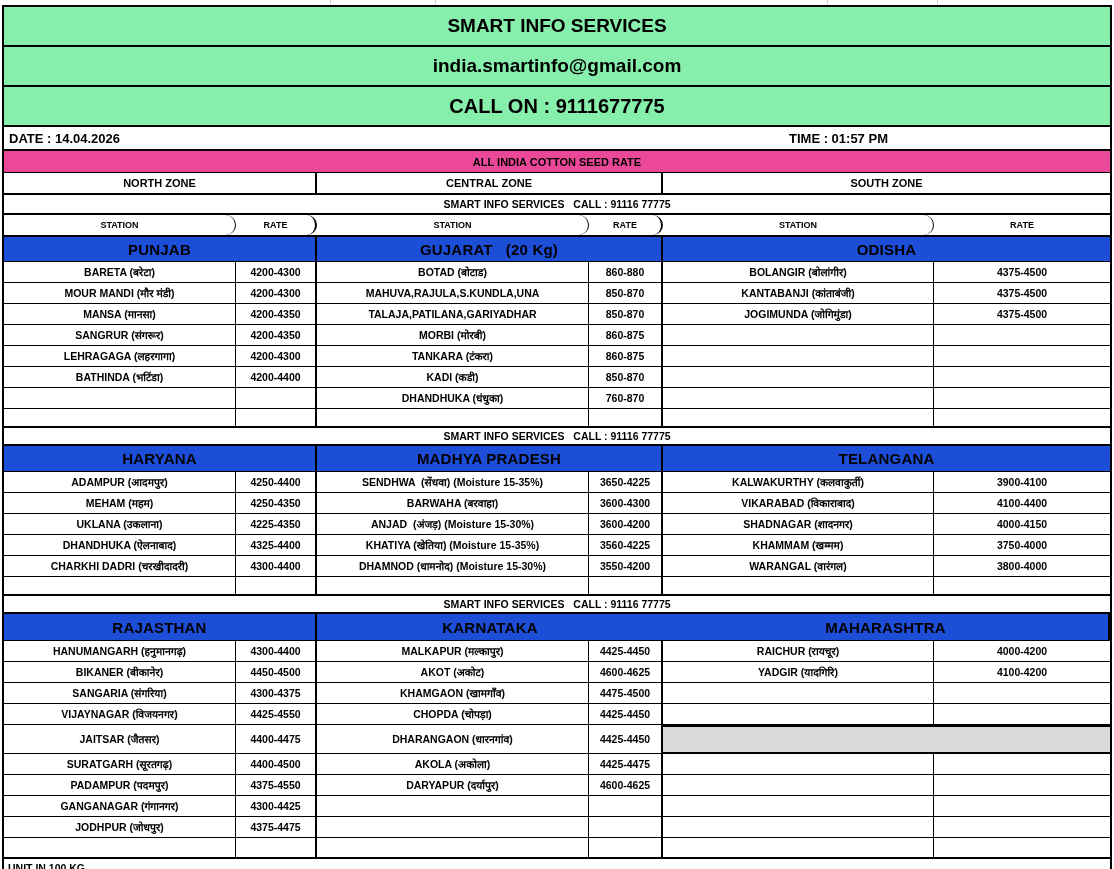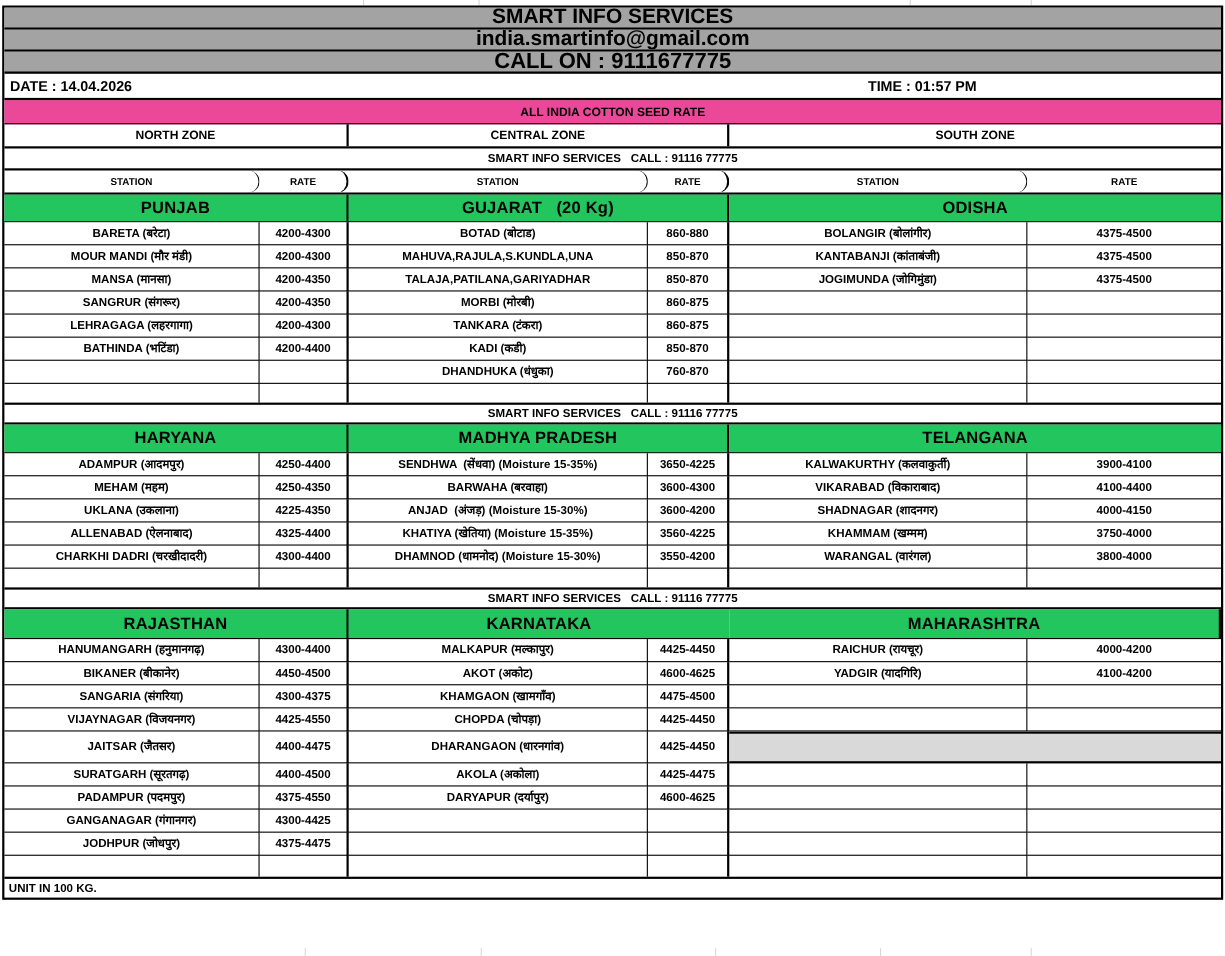--- a/index.html
+++ b/index.html
@@ -15,7 +15,7 @@
   }
   .band{box-sizing:border-box;display:flex;align-items:center;justify-content:center;overflow:hidden;}
   .band span{white-space:pre;}
-  .green{background:#a3a3a3;border-bottom:2px solid #000;height:20px;font-weight:bold;}
+  .green{background:#86efac;border-bottom:2px solid #000;height:40px;font-weight:bold;}
   .t1{font-size:19px;}
   .t2{font-size:19px;}
   .t3{font-size:20px;}

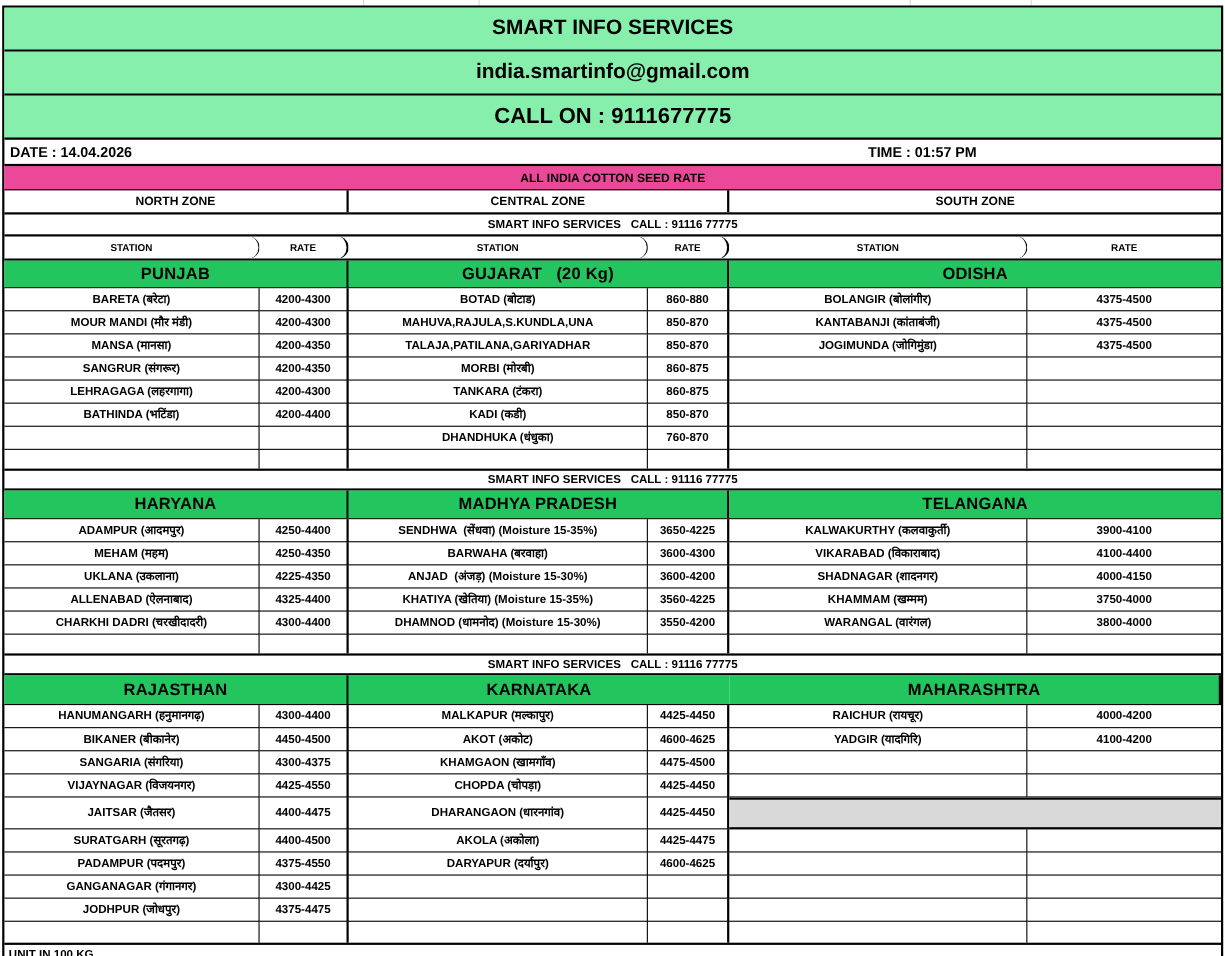--- a/index.html
+++ b/index.html
@@ -44,7 +44,7 @@
   .span2{grid-column:span 2;}
   .zone-cell{font-size:11px;}
   .colhdr-cell{font-size:9px;border-radius:10px;}
-  .state-cell{background:#22c55e;font-size:15px;letter-spacing:0.2px;}
+  .state-cell{background:#1d4ed8;font-size:15px;letter-spacing:0.2px;}
   .grid{box-sizing:border-box;}
   .merged-shaded{background:#d9d9d9;border-right:none;border-top:2px solid #000;border-bottom:2px solid #000;}
   .footerband{height:19px;border-top:2px solid #000;font-weight:bold;font-size:10.5px;justify-content:flex-start;padding-left:4px;}

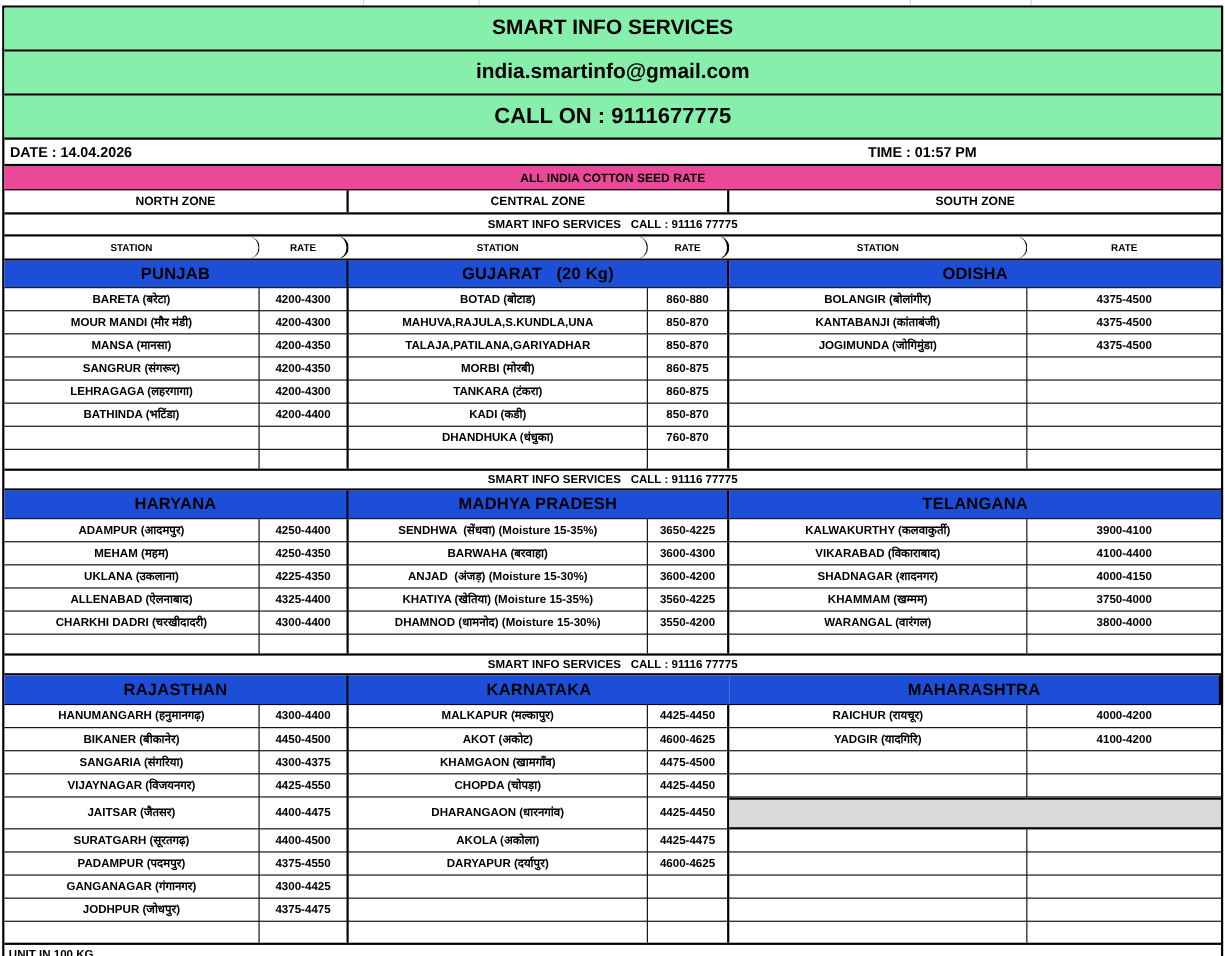--- a/index.html
+++ b/index.html
@@ -351,7 +351,7 @@
         <span>4000-4150</span>
       </div>
       <div class="cell station br1">
-        <span>ALLENABAD (ऐलनाबाद)</span>
+        <span>DHANDHUKA (ऐलनाबाद)</span>
       </div>
       <div class="cell rate br2">
         <span>4325-4400</span>

